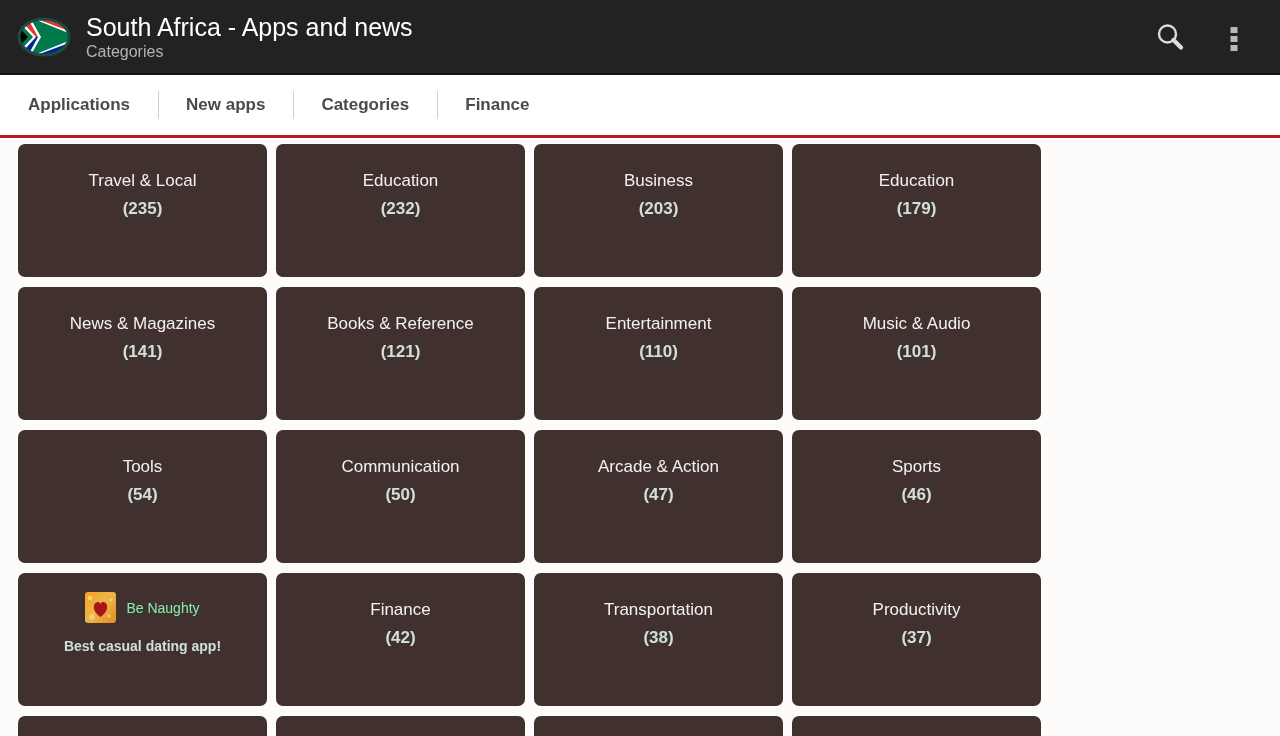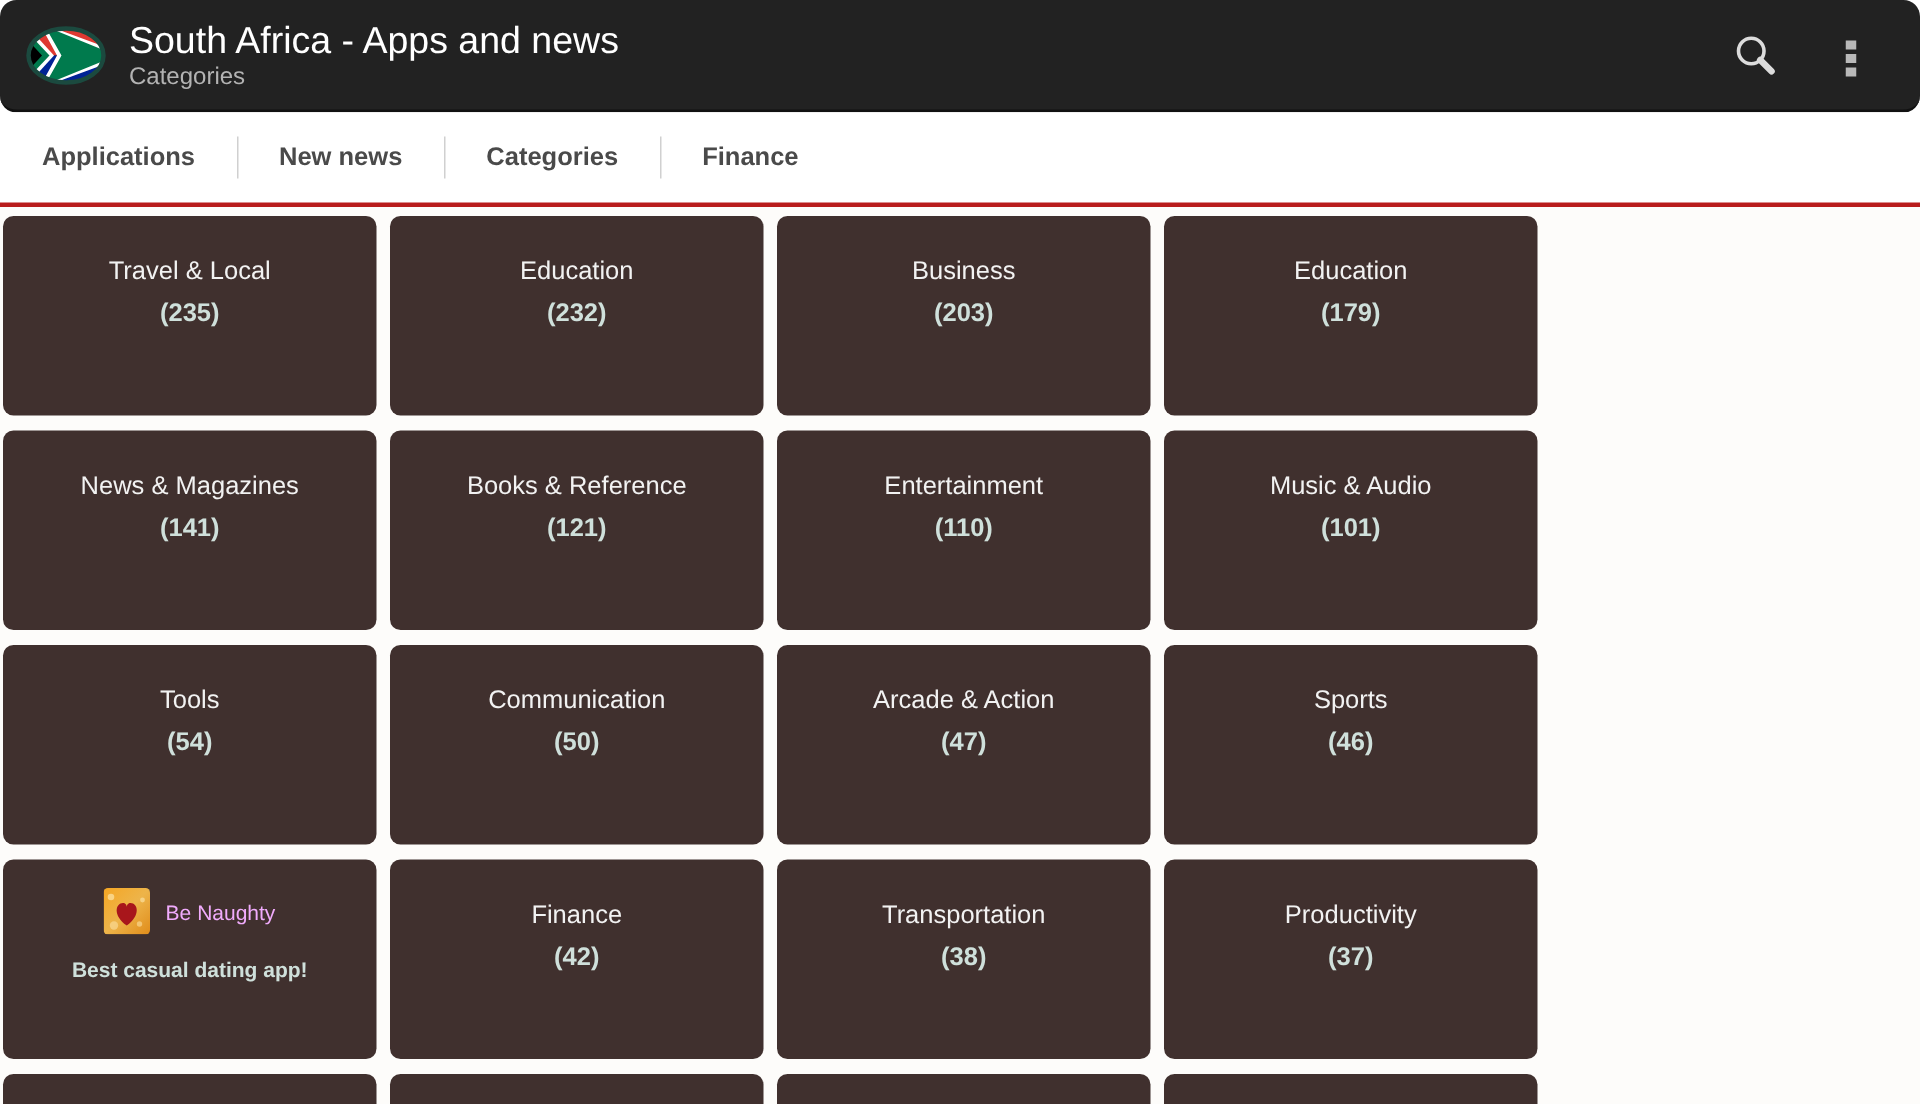--- a/index.html
+++ b/index.html
@@ -22,7 +22,6 @@
     align-items: center;
     padding: 0 14px 0 16px;
     border-bottom: 2px solid #111111;
-    border-radius: 11px;
   }
 
   #app-logo {

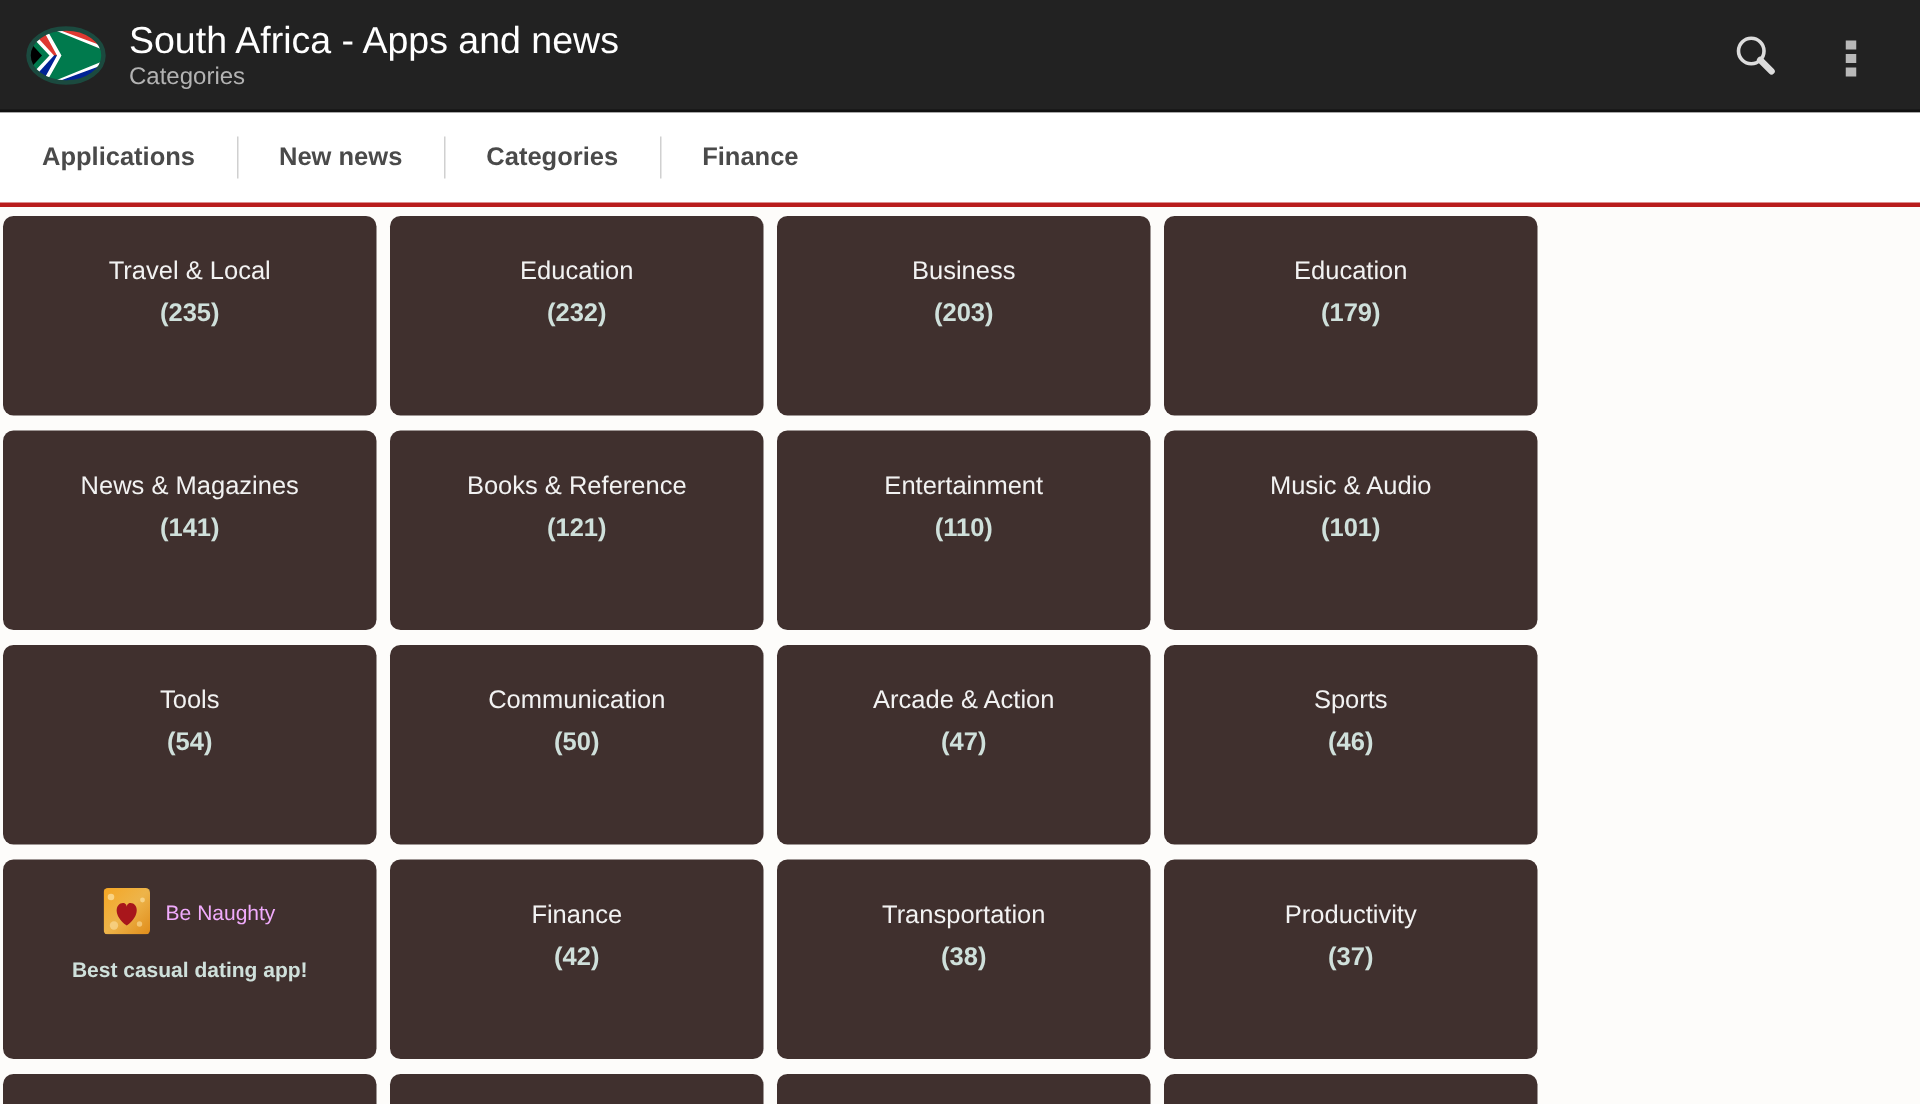--- a/index.html
+++ b/index.html
@@ -236,7 +236,7 @@
 
 <div id="tab-bar">
   <div class="tab-item">Applications</div>
-  <div class="tab-item">New news</div>
+  <div class="tab-item">New apps</div>
   <div class="tab-item">Categories</div>
   <div class="tab-item">Finance</div>
   <div id="tab-spacer"></div>

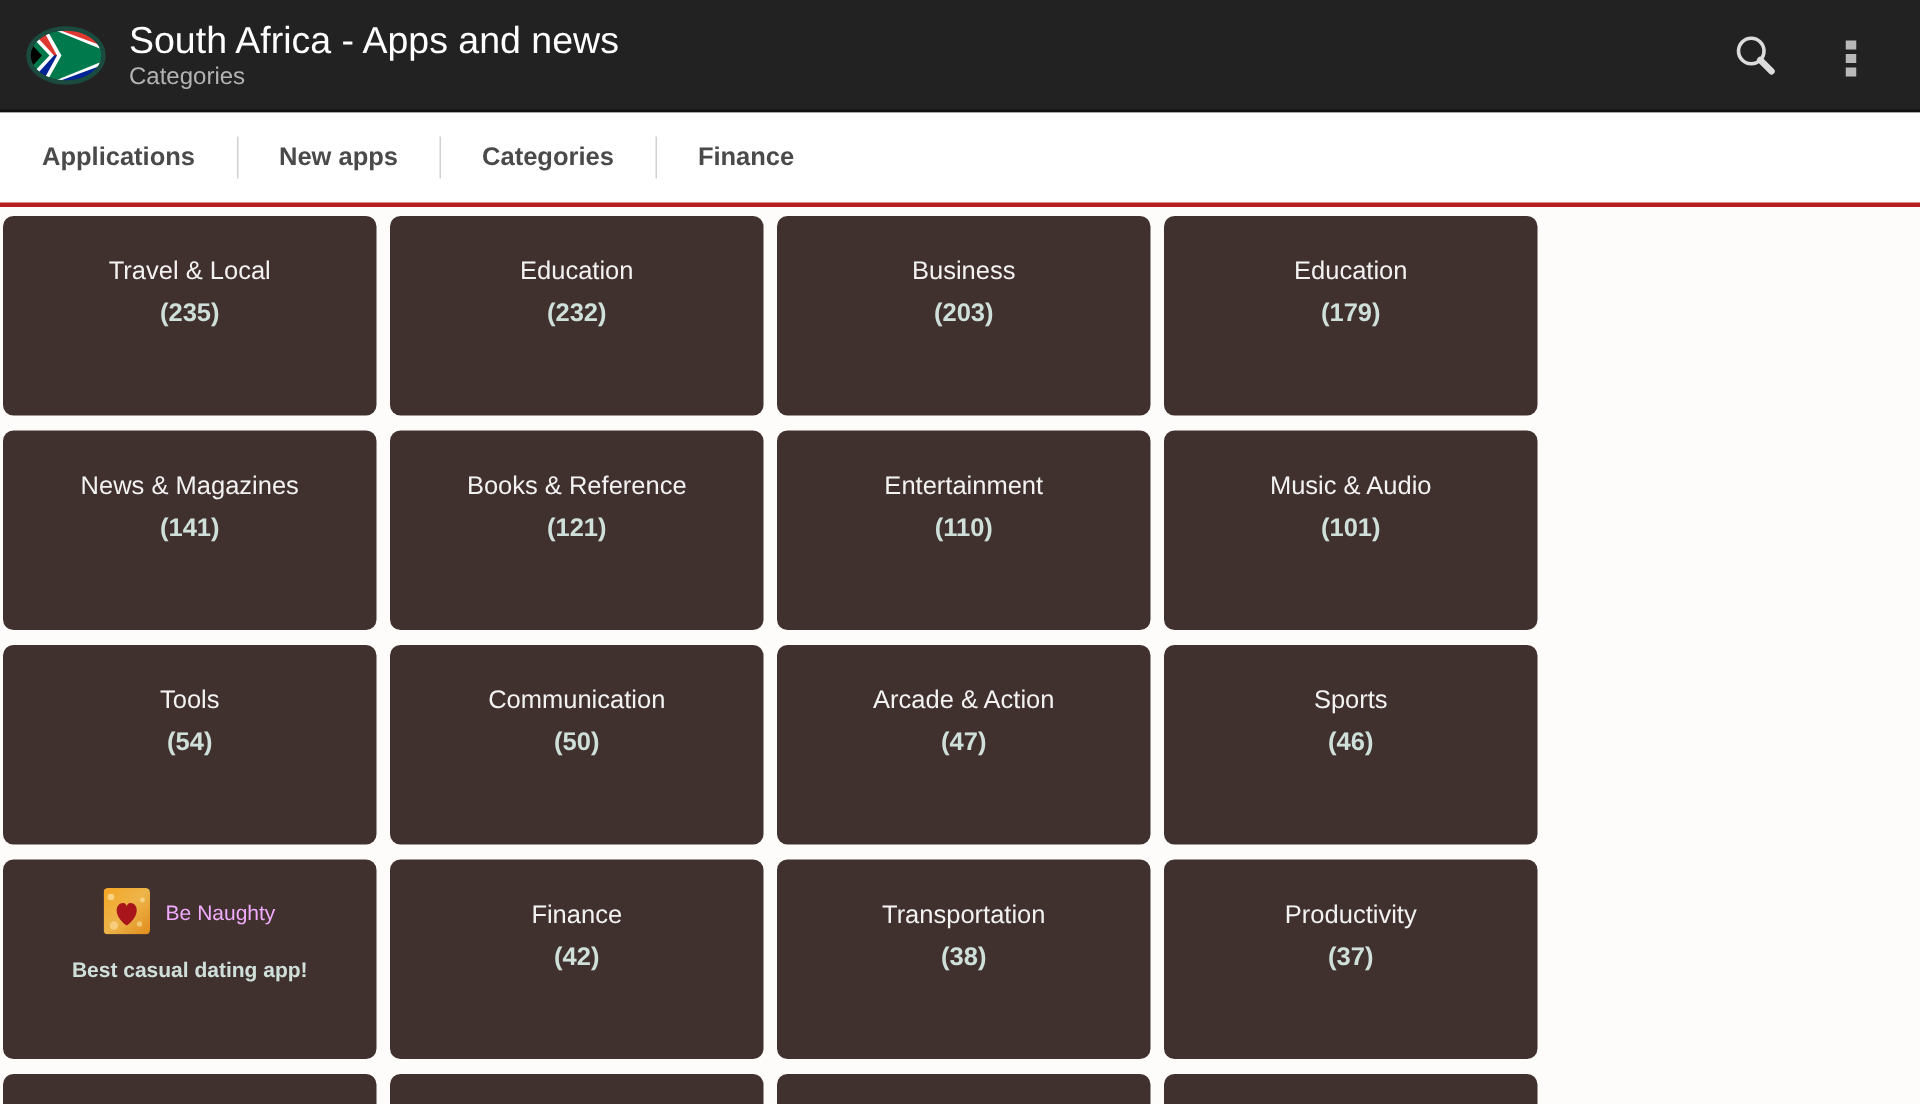--- a/index.html
+++ b/index.html
@@ -106,7 +106,7 @@
     width: 1280px;
     height: 598px;
     background: #fdfcfa;
-    padding: 6px 3px 0 2px;
+    padding: 6px 3px 0 18px;
     display: flex;
     flex-wrap: wrap;
     align-content: flex-start;

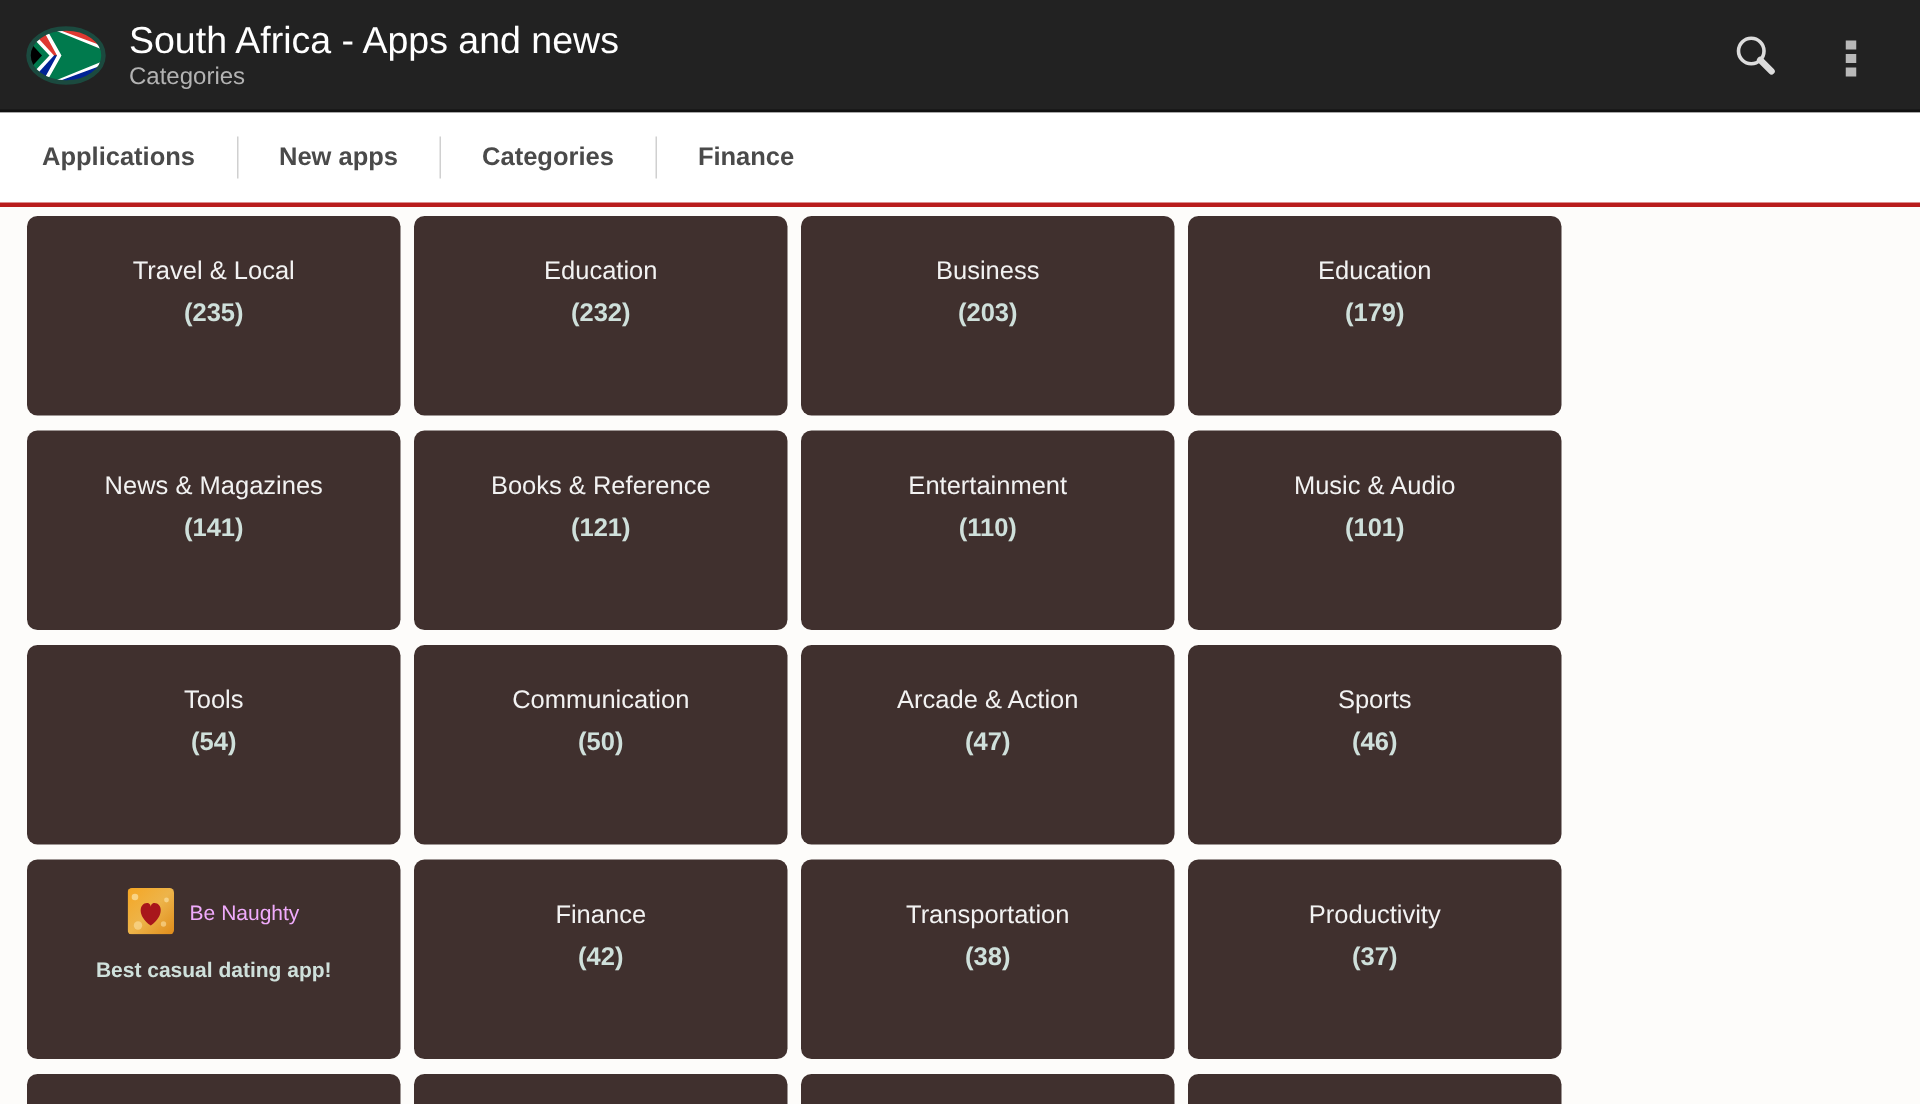--- a/index.html
+++ b/index.html
@@ -172,7 +172,7 @@
   }
   .ad-icon svg { display: block; width: 31px; height: 31px; }
   .ad-title {
-    color: #f0abfc;
+    color: #86efac;
     font-size: 14px;
     line-height: 18px;
     font-weight: 400;

